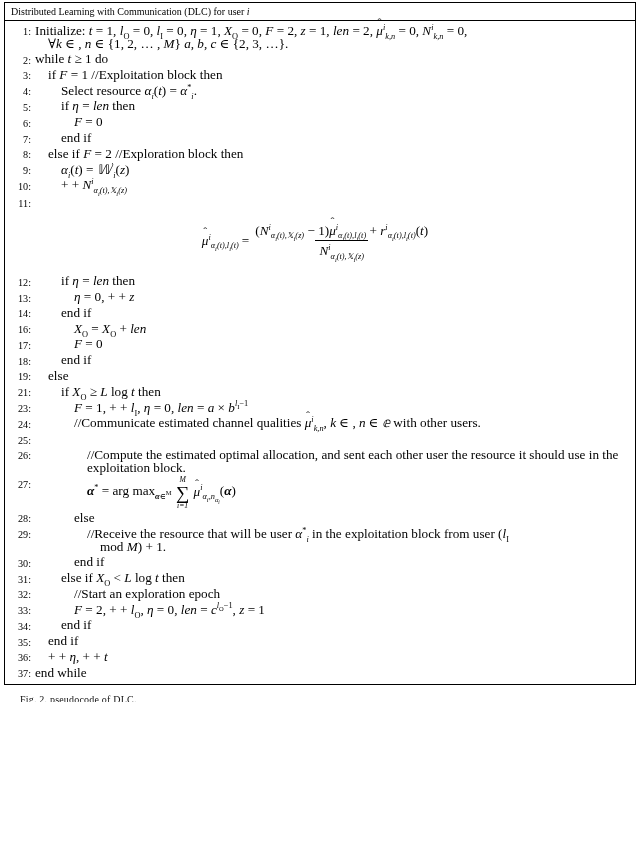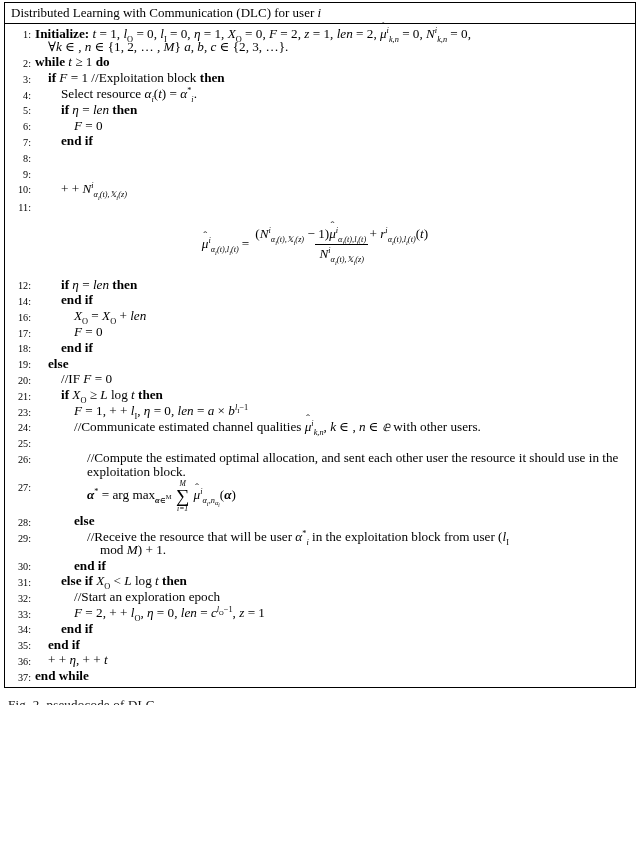--- a/index.html
+++ b/index.html
@@ -26,7 +26,7 @@
   }
   
   #algo-title {
-    font-size: 13px;
+    font-size: 10px;
     padding: 3px 0 2px 6px;
     line-height: 1.15;
     white-space: nowrap;

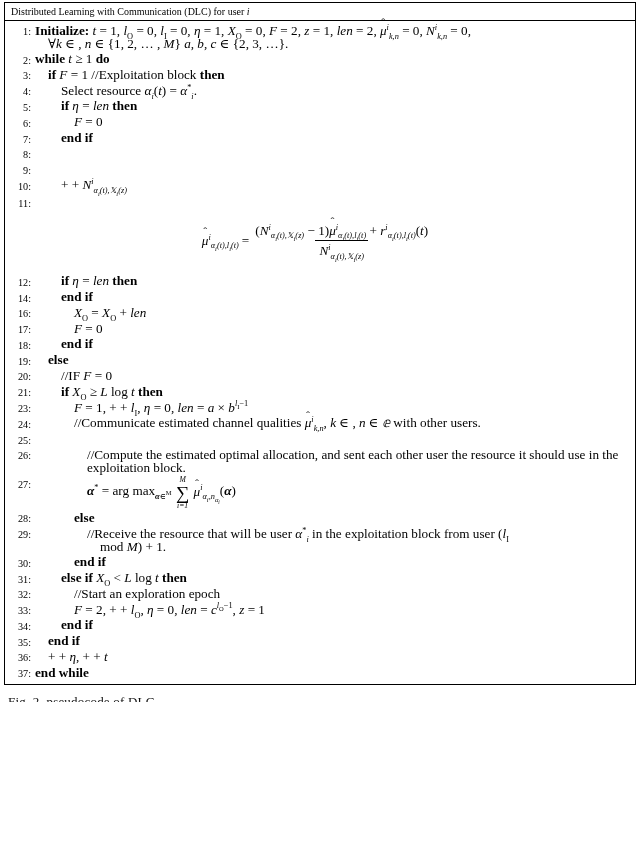--- a/index.html
+++ b/index.html
@@ -70,7 +70,7 @@
   .i3 { padding-left: 39px; }
   .i4 { padding-left: 52px; }
 
-  .kw { font-weight: bold; }
+  .kw { font-weight: normal; }
   .up { font-style: normal; }
   .cont-indent { display: block; padding-left: 13px; }
 

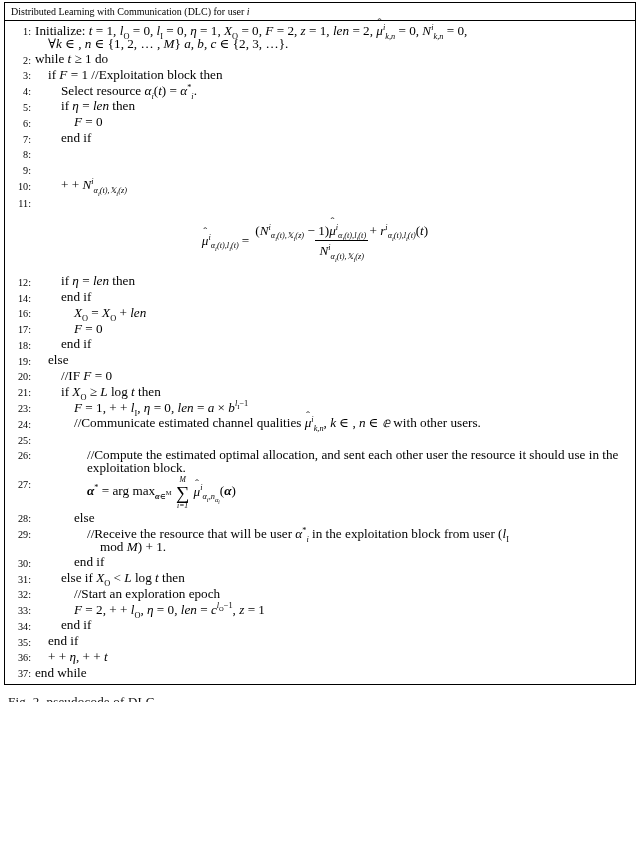--- a/index.html
+++ b/index.html
@@ -230,6 +230,9 @@
 
     <div class="line">
       <div class="lineno">8:</div>
+      <div class="content i1 nowrap">
+        <span class="kw">else if</span> <span class="m">F</span> <span class="mr">= 2</span> <span class="up">//Exploration block</span> <span class="kw">then</span>
+      </div>
     </div>
 
     <div class="line">

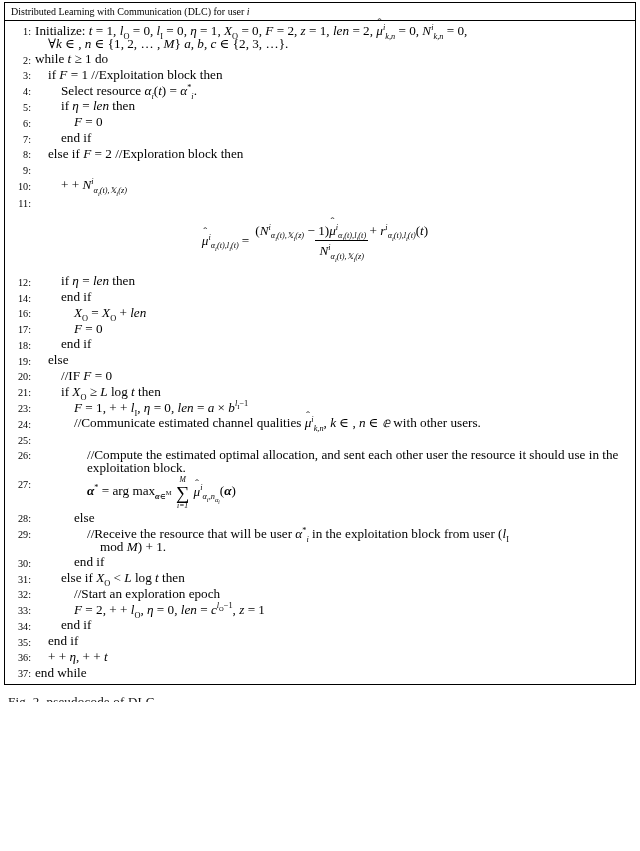--- a/index.html
+++ b/index.html
@@ -237,6 +237,10 @@
 
     <div class="line">
       <div class="lineno">9:</div>
+      <div class="content i2 nowrap">
+        <span class="m">α</span><sub>i</sub><span class="mr">(</span><span class="m">t</span><span class="mr">) =</span>
+        <span class="cal">𝕎</span><sup class="r">′</sup><sub>i</sub><span class="mr">(</span><span class="m">z</span><span class="mr">)</span>
+      </div>
     </div>
 
     <div class="line">

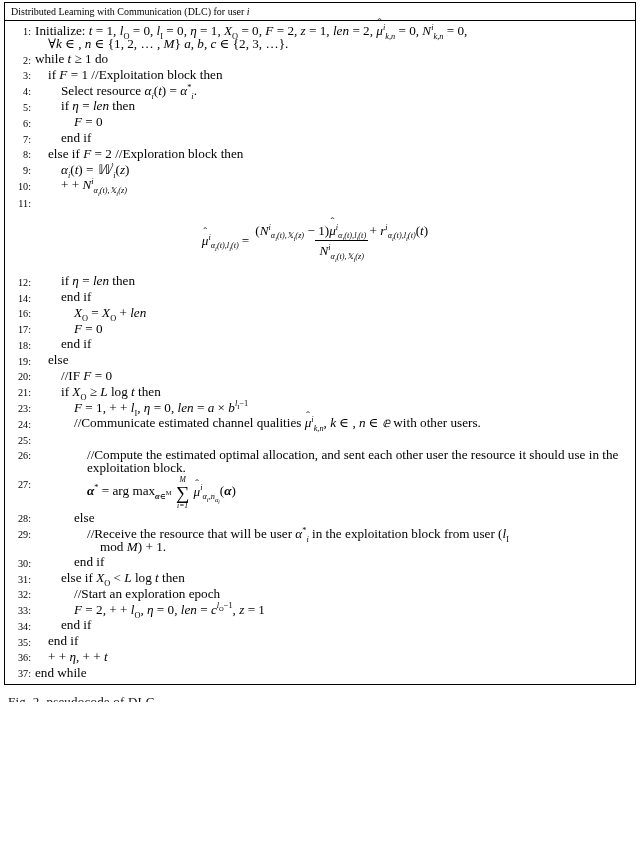--- a/index.html
+++ b/index.html
@@ -279,6 +279,12 @@
       </div>
     </div>
 
+    <div class="line">
+      <div class="lineno">13:</div>
+      <div class="content i3 nowrap">
+        <span class="m">η</span> <span class="mr">= 0, + +</span> <span class="m">z</span>
+      </div>
+    </div>
 
     <div class="line">
       <div class="lineno">14:</div>

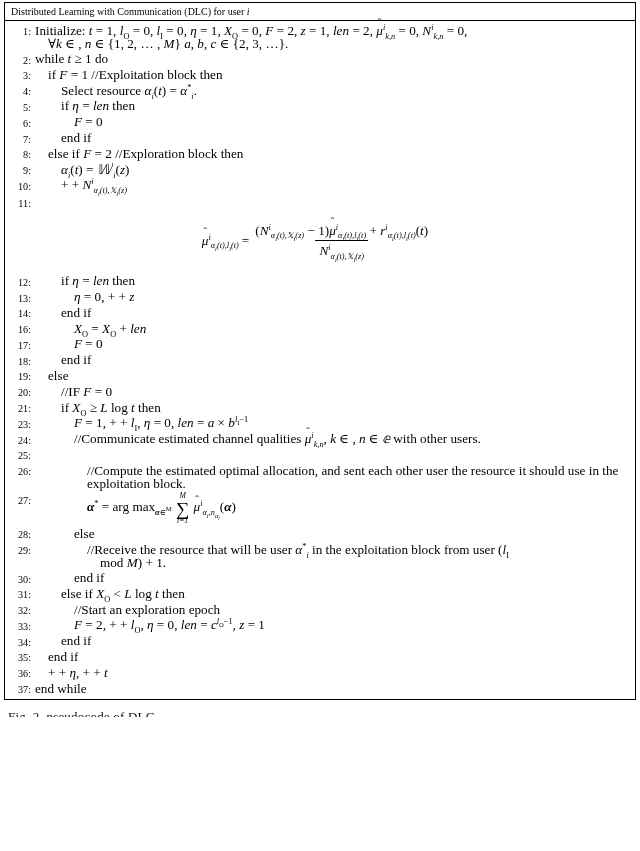--- a/index.html
+++ b/index.html
@@ -322,12 +322,6 @@
       </div>
     </div>
 
-    <div class="line">
-      <div class="lineno">20:</div>
-      <div class="content i2 nowrap">
-        <span class="up">//IF</span> <span class="m">F</span> <span class="mr">= 0</span>
-      </div>
-    </div>
 
     <div class="line">
       <div class="lineno">21:</div>

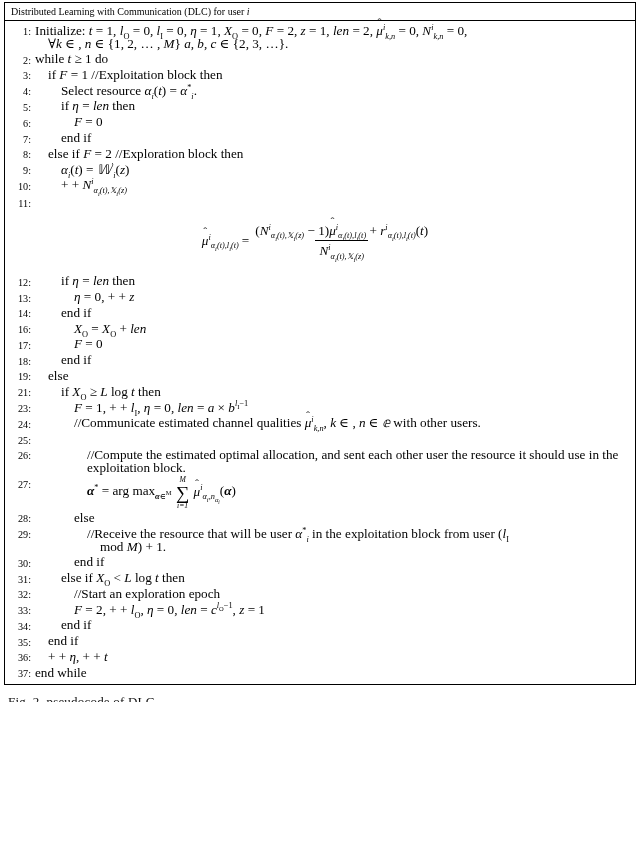--- a/index.html
+++ b/index.html
@@ -138,8 +138,8 @@
   .sumwrap .sig { font-size: 142%; font-style: normal; }
 
   .caption {
-    font-size: 13px;
-    padding-left: 8px;
+    font-size: 10px;
+    padding-left: 20px;
     padding-top: 9px;
     letter-spacing: 0.2px;
     color: #111;

